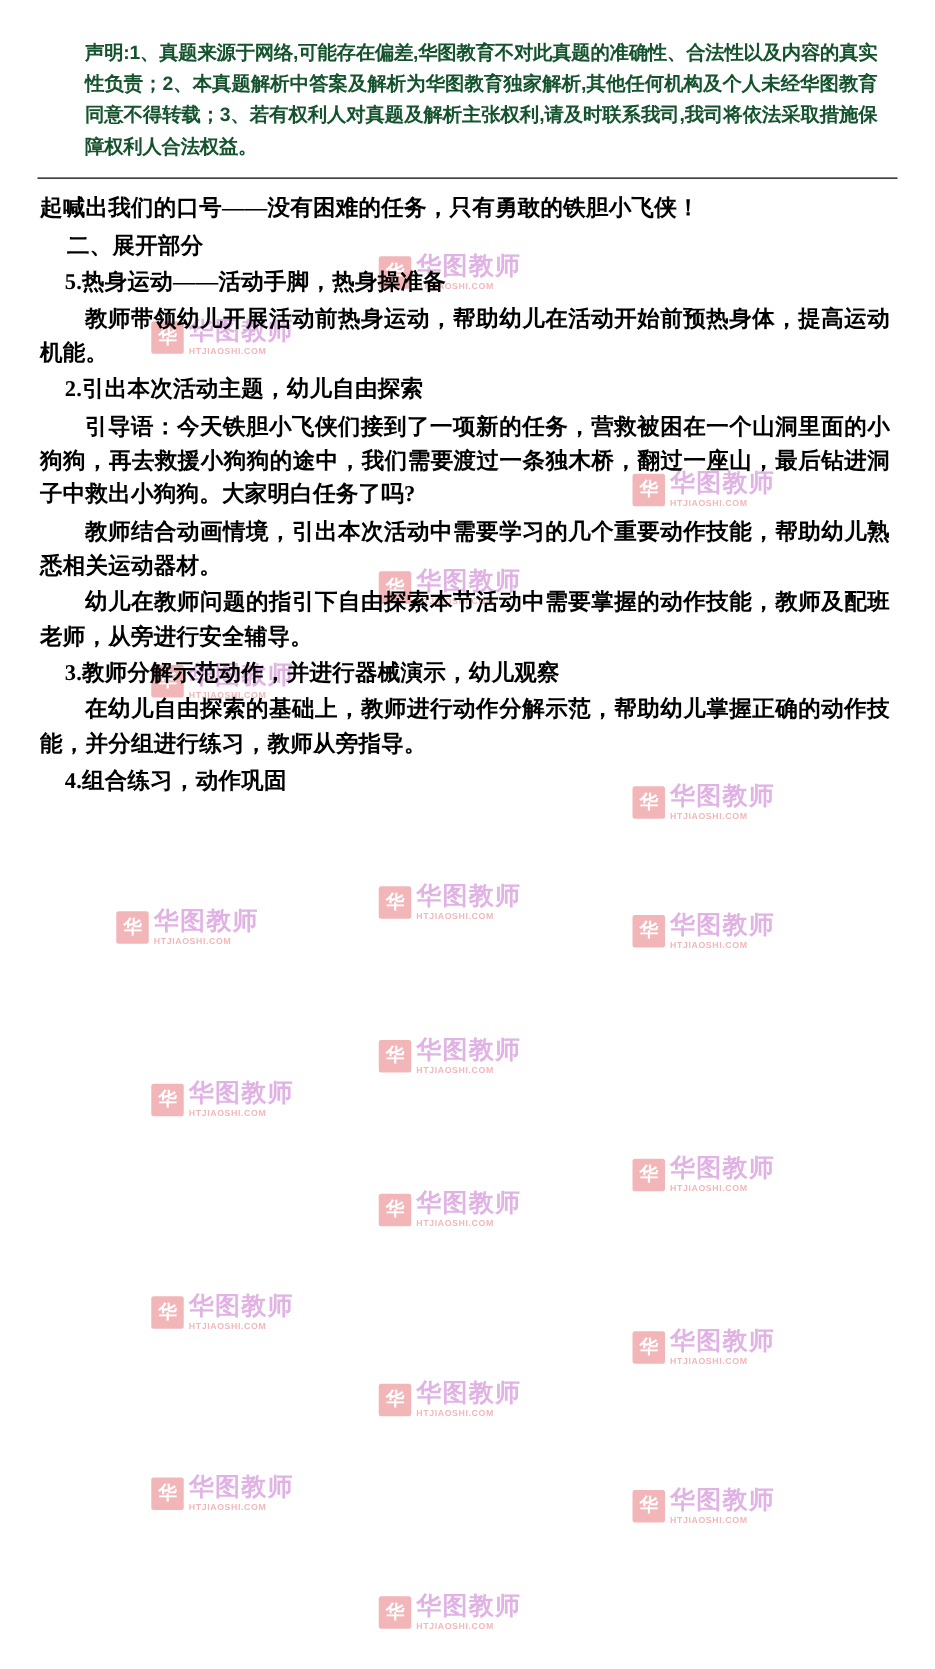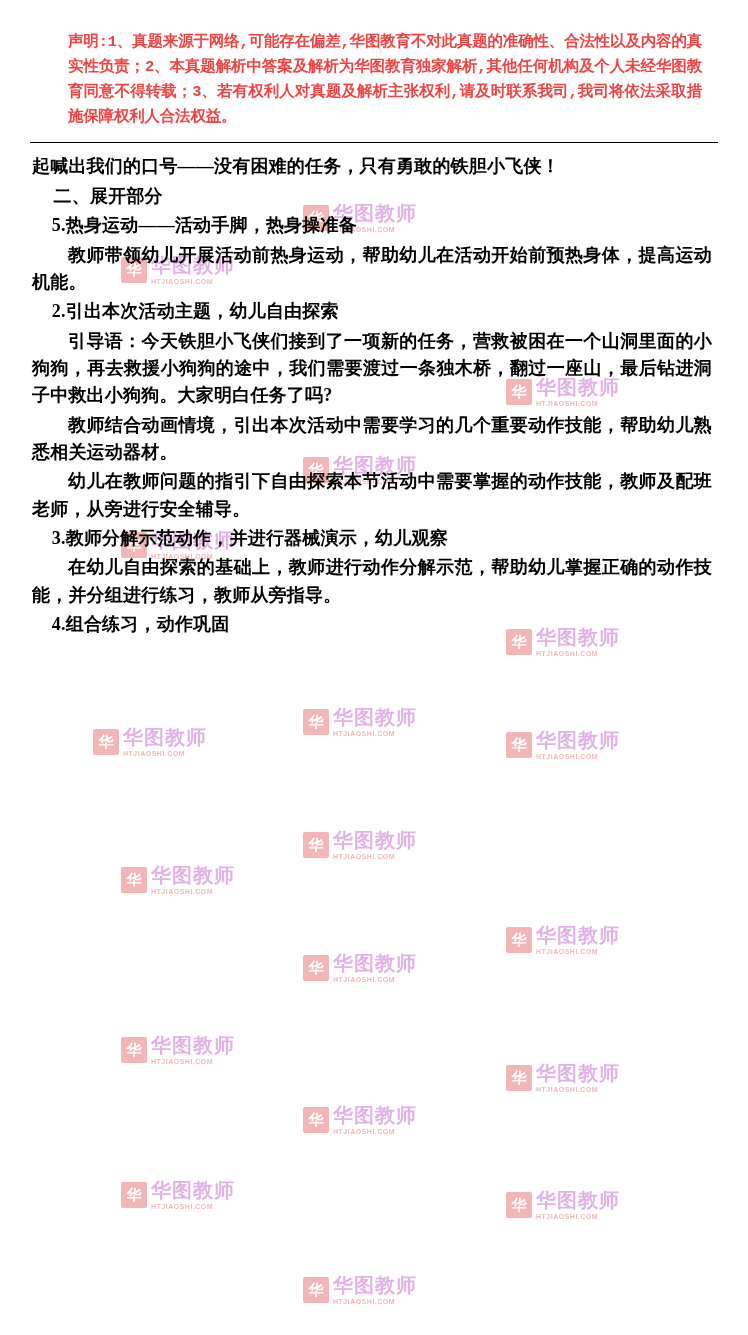--- a/index.html
+++ b/index.html
@@ -25,8 +25,8 @@
 
   
   .disclaimer {
-    color: #ef4444;
-    font-family: Liberation Mono, monospace;
+    color: #14532d;
+    font-family: Liberation Sans, sans-serif;
     font-size: 15.5px;
     line-height: 1.62;
     font-weight: 600;

